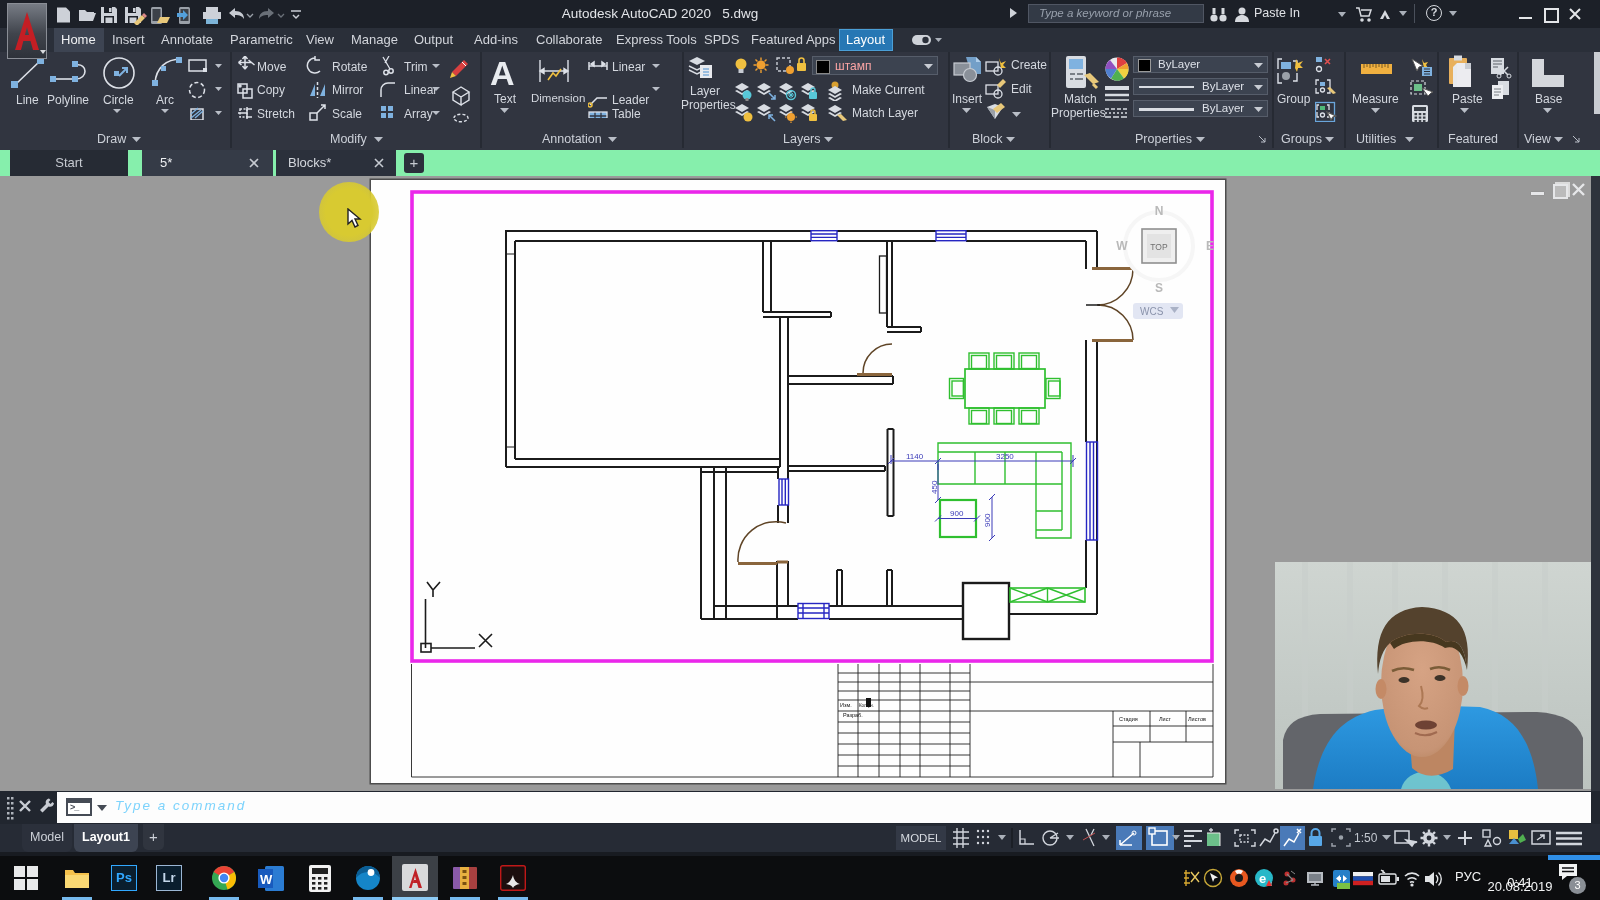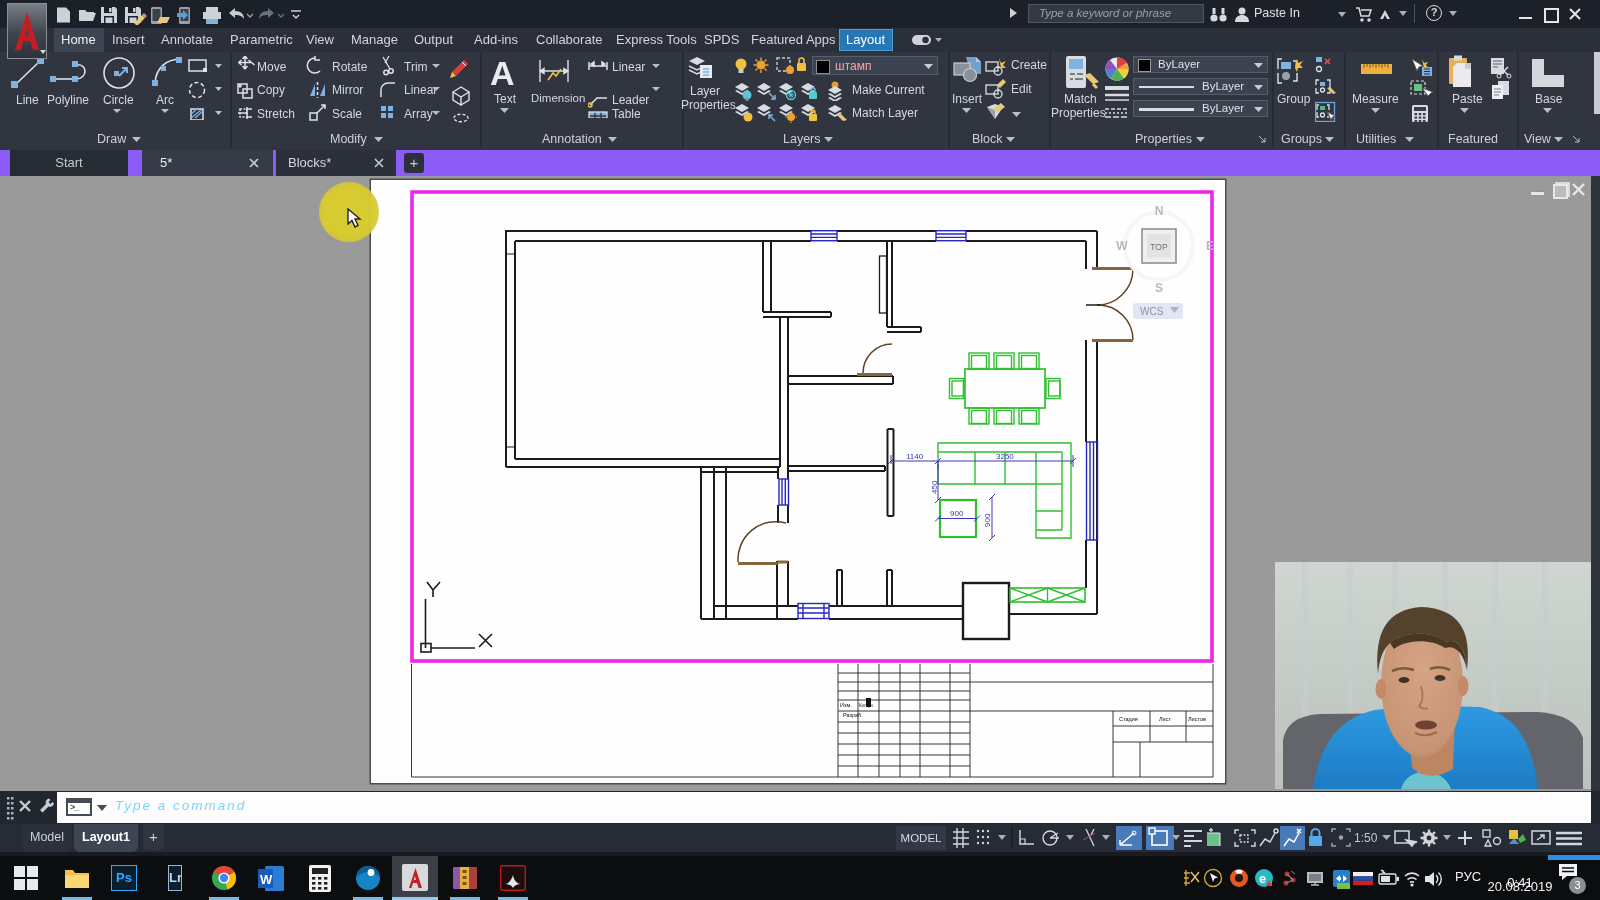--- a/index.html
+++ b/index.html
@@ -77,6 +77,7 @@
 
       <path d="M238,6 h10 M240,10 l3,3 l3,-3" stroke="#c8ccd3" stroke-width="1.5" fill="none"></path>
     </svg>
+    <div class="abs" style="left:460px;top:6px;width:400px;text-align:center;color:#e2e4e8;font-size:13.5px;">Autodesk AutoCAD 2020&nbsp;&nbsp;&nbsp;5.dwg</div>
 
     <div class="abs" style="left:1010px;top:8px;width:0;height:0;border-left:7px solid #cfd3d9;border-top:5px solid transparent;border-bottom:5px solid transparent;"></div>
     <div class="abs" style="left:1028px;top:4px;width:176px;height:19px;background:#333a46;border:1px solid #505663;box-sizing:border-box;color:#98a0ac;font-style:italic;font-size:11.5px;line-height:17px;padding-left:10px;">Type a keyword or phrase</div>

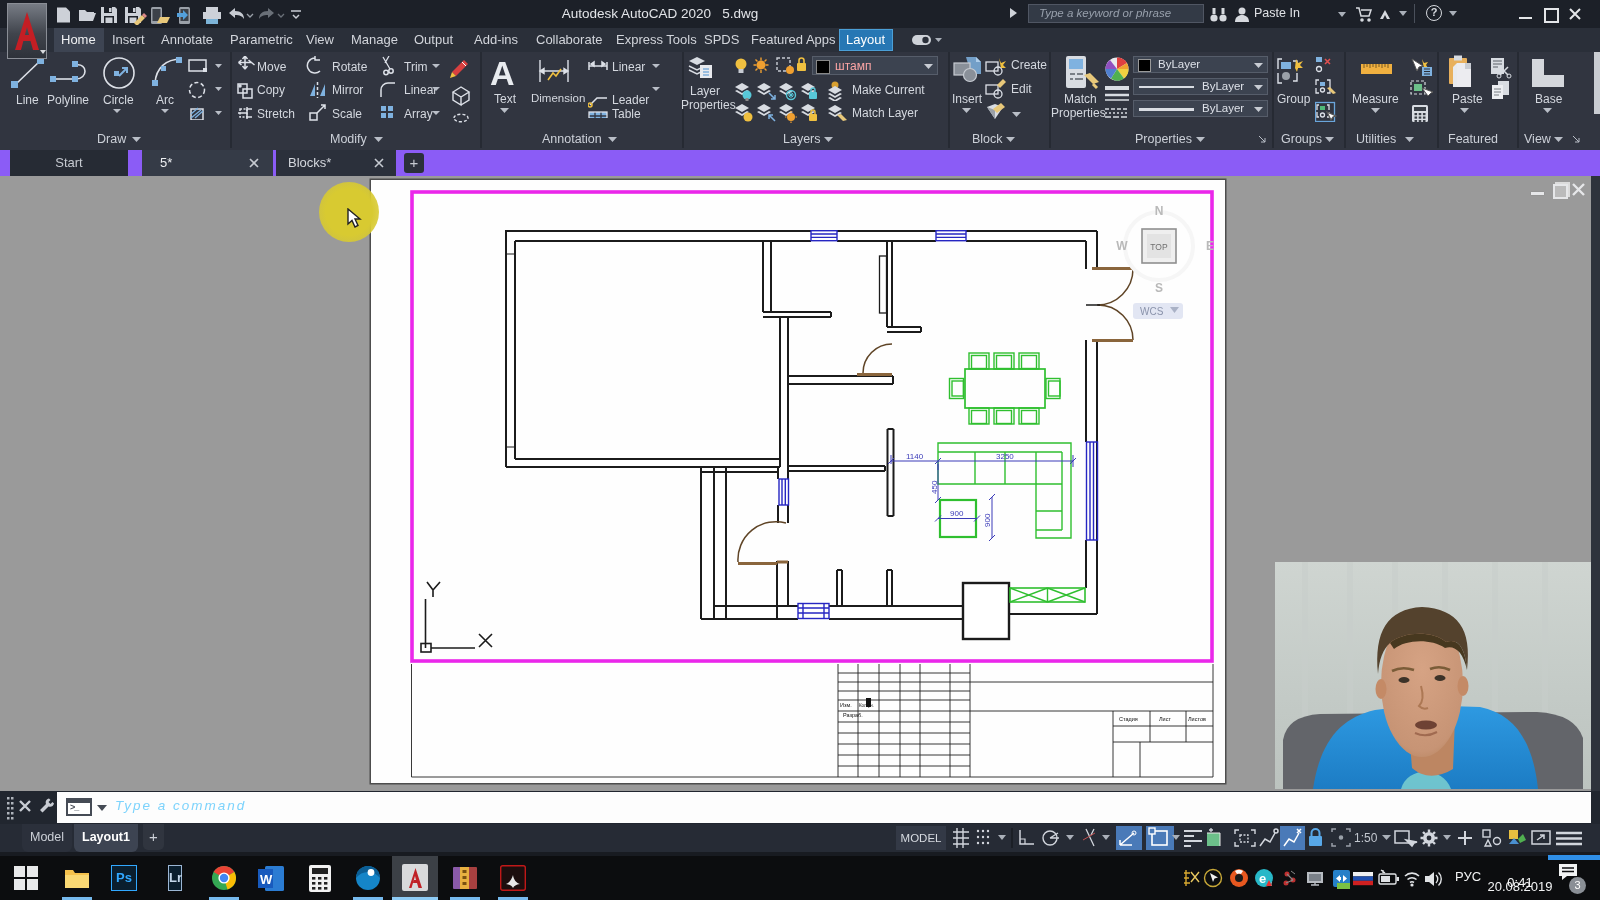--- a/index.html
+++ b/index.html
@@ -10,7 +10,7 @@
   #titlebar{position:absolute;left:0;top:0;width:1600px;height:28px;background:#1c2028;}
   #menurow{position:absolute;left:0;top:28px;width:1600px;height:24px;background:#2a2f39;}
   #ribbon{position:absolute;left:0;top:52px;width:1600px;height:98px;background:#313540;}
-  #filetabs{position:absolute;left:0;top:150px;width:1600px;height:26px;background:#8b5cf6;}
+  #filetabs{position:absolute;left:0;top:150px;width:1600px;height:26px;background:#86efac;}
   #canvas{position:absolute;left:0;top:176px;width:1600px;height:615px;background:#9a9a9a;}
   #cmdbar{position:absolute;left:0;top:791px;width:1600px;height:33px;background:#21262f;}
   #statusbar{position:absolute;left:0;top:824px;width:1600px;height:28px;background:#262b35;}

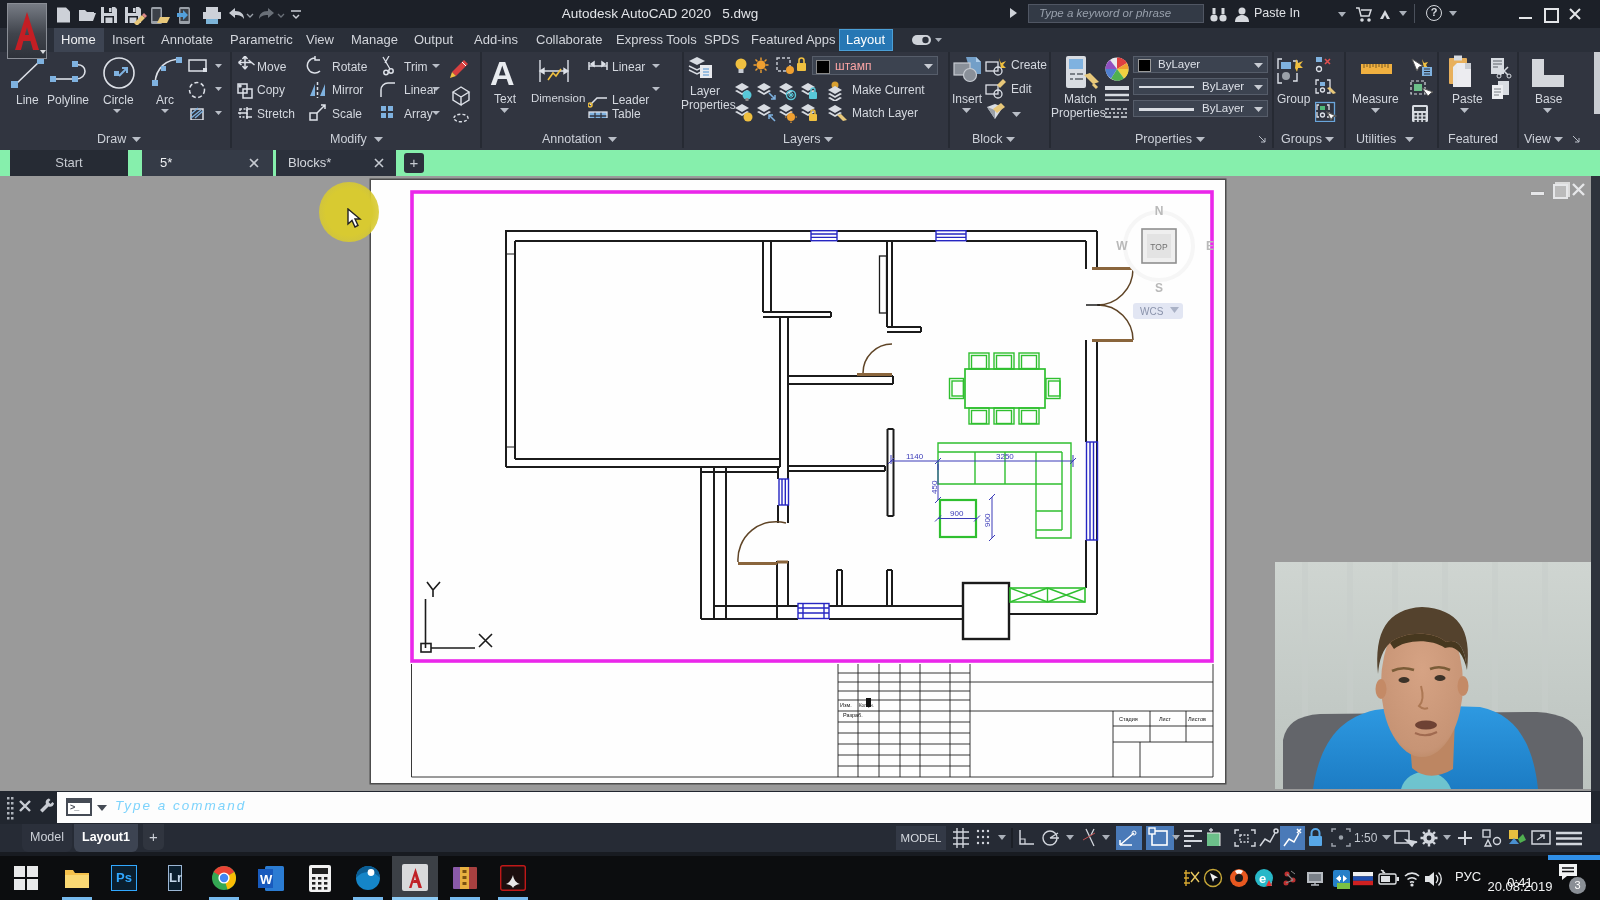--- a/index.html
+++ b/index.html
@@ -1010,7 +1010,7 @@
 
     <div class="abs" style="left:111px;top:9px;width:26px;height:26px;background:#0a1e2e;border:1.5px solid #31a8ff;box-sizing:border-box;color:#31a8ff;font-size:13px;font-weight:bold;text-align:center;line-height:23px;">Ps</div>
 
-    <div class="abs" style="left:168px;top:9px;width:14px;height:26px;background:#0a1e2e;border:1.5px solid #9bb6d4;box-sizing:border-box;color:#c3d6ea;font-size:13px;font-weight:bold;text-align:center;line-height:23px;">Lr</div>
+    <div class="abs" style="left:156px;top:9px;width:26px;height:26px;background:#0a1e2e;border:1.5px solid #9bb6d4;box-sizing:border-box;color:#c3d6ea;font-size:13px;font-weight:bold;text-align:center;line-height:23px;">Lr</div>
 
     <svg class="abs" style="left:211px;top:9px" width="26" height="26" viewBox="0 0 26 26">
       <circle cx="13" cy="13" r="12" fill="#34a853"></circle>

